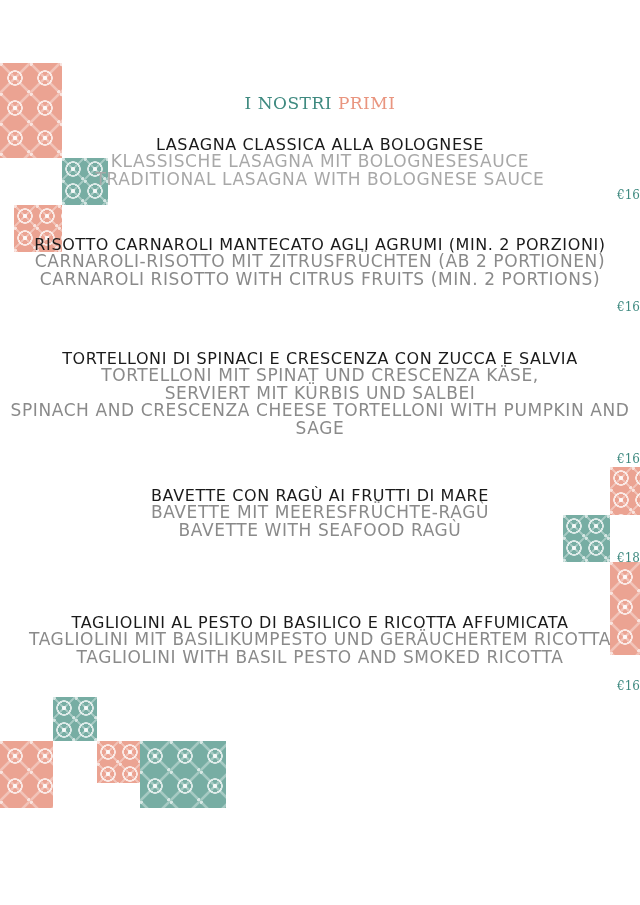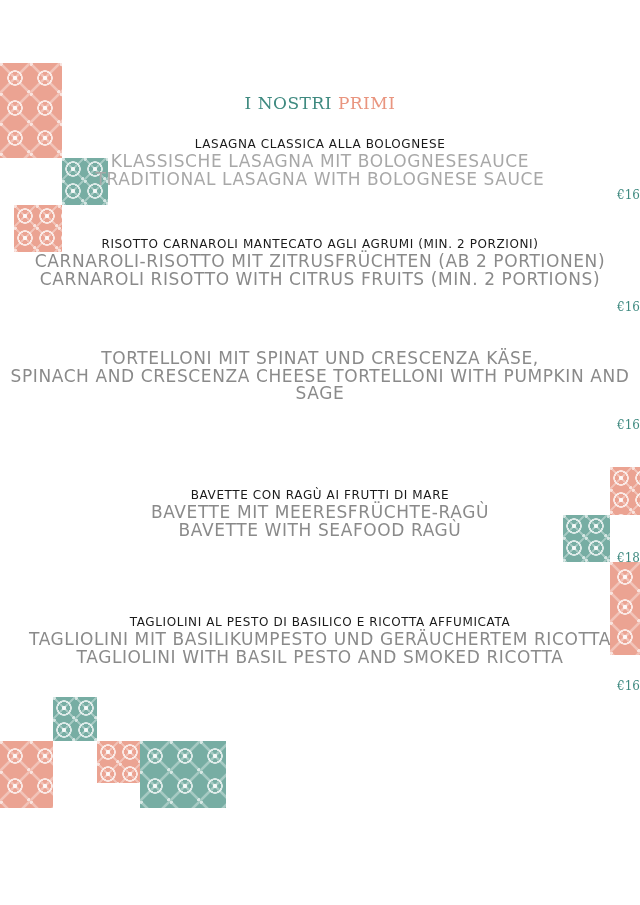--- a/index.html
+++ b/index.html
@@ -44,7 +44,7 @@
     position: absolute; left: 0; width: 640px; text-align: center; text-transform: uppercase;
   }
   .item .name {
-    color: #1a1a1a; font-size: 12px; letter-spacing: 0.6px; line-height: 17px; display: block;
+    color: #1a1a1a; font-size: 16px; letter-spacing: 0.6px; line-height: 17px; display: block;
   }
   .item .desc {
     color: #8a8a8a; font-size: 17px; letter-spacing: 0.6px; line-height: 17.5px; display: block;

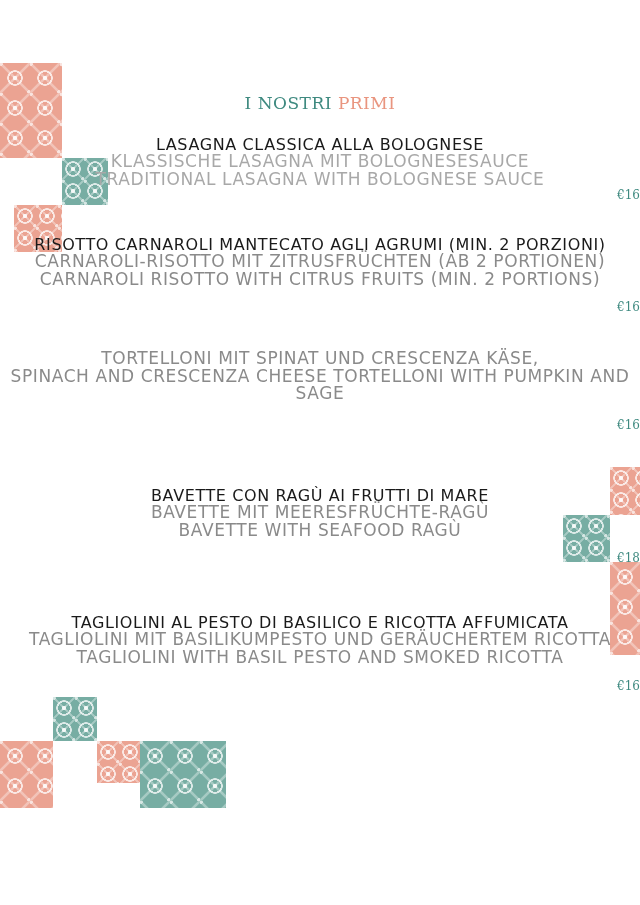--- a/index.html
+++ b/index.html
@@ -90,6 +90,7 @@
 </div>
 
 <div class="item" style="top:350px;">
+  <span class="name">Tortelloni di spinaci e crescenza con zucca e salvia</span>
   <span class="desc">Tortelloni mit Spinat und Crescenza Käse,</span>
   <span class="desc">Spinach and crescenza cheese tortelloni with pumpkin and sage</span>
   <span class="price" style="margin-top:15px;">€16</span>

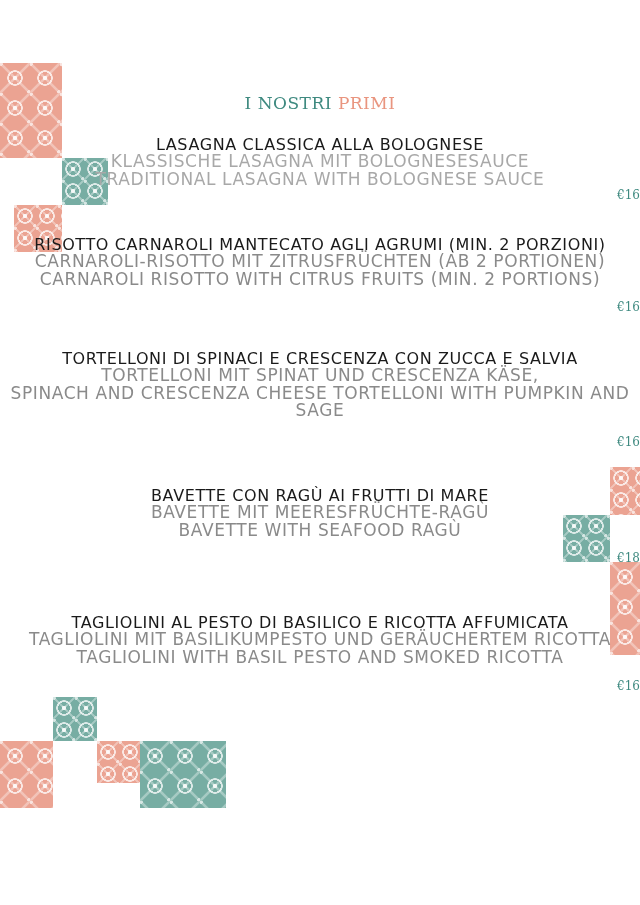--- a/index.html
+++ b/index.html
@@ -92,6 +92,7 @@
 <div class="item" style="top:350px;">
   <span class="name">Tortelloni di spinaci e crescenza con zucca e salvia</span>
   <span class="desc">Tortelloni mit Spinat und Crescenza Käse,</span>
+  <span class="desc">serviert mit Kürbis und Salbei</span>
   <span class="desc">Spinach and crescenza cheese tortelloni with pumpkin and sage</span>
   <span class="price" style="margin-top:15px;">€16</span>
 </div>

